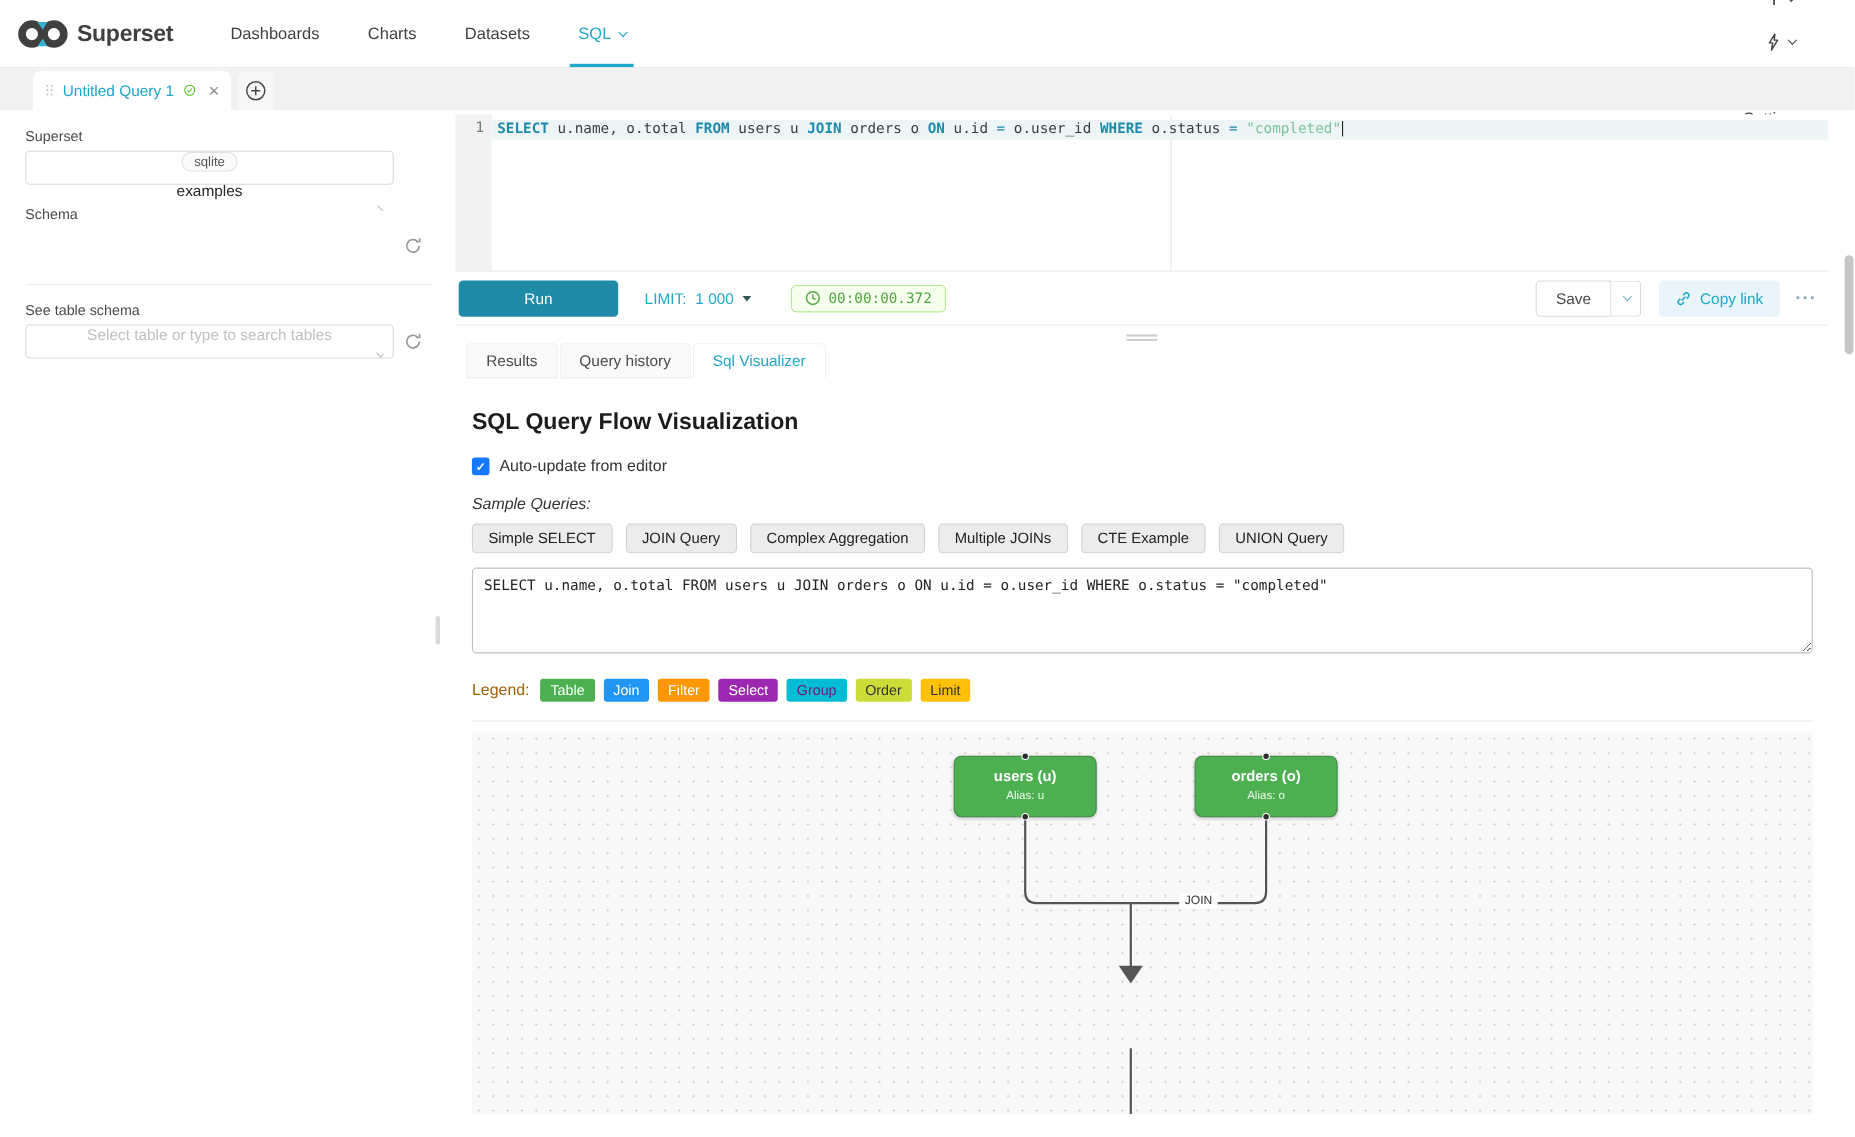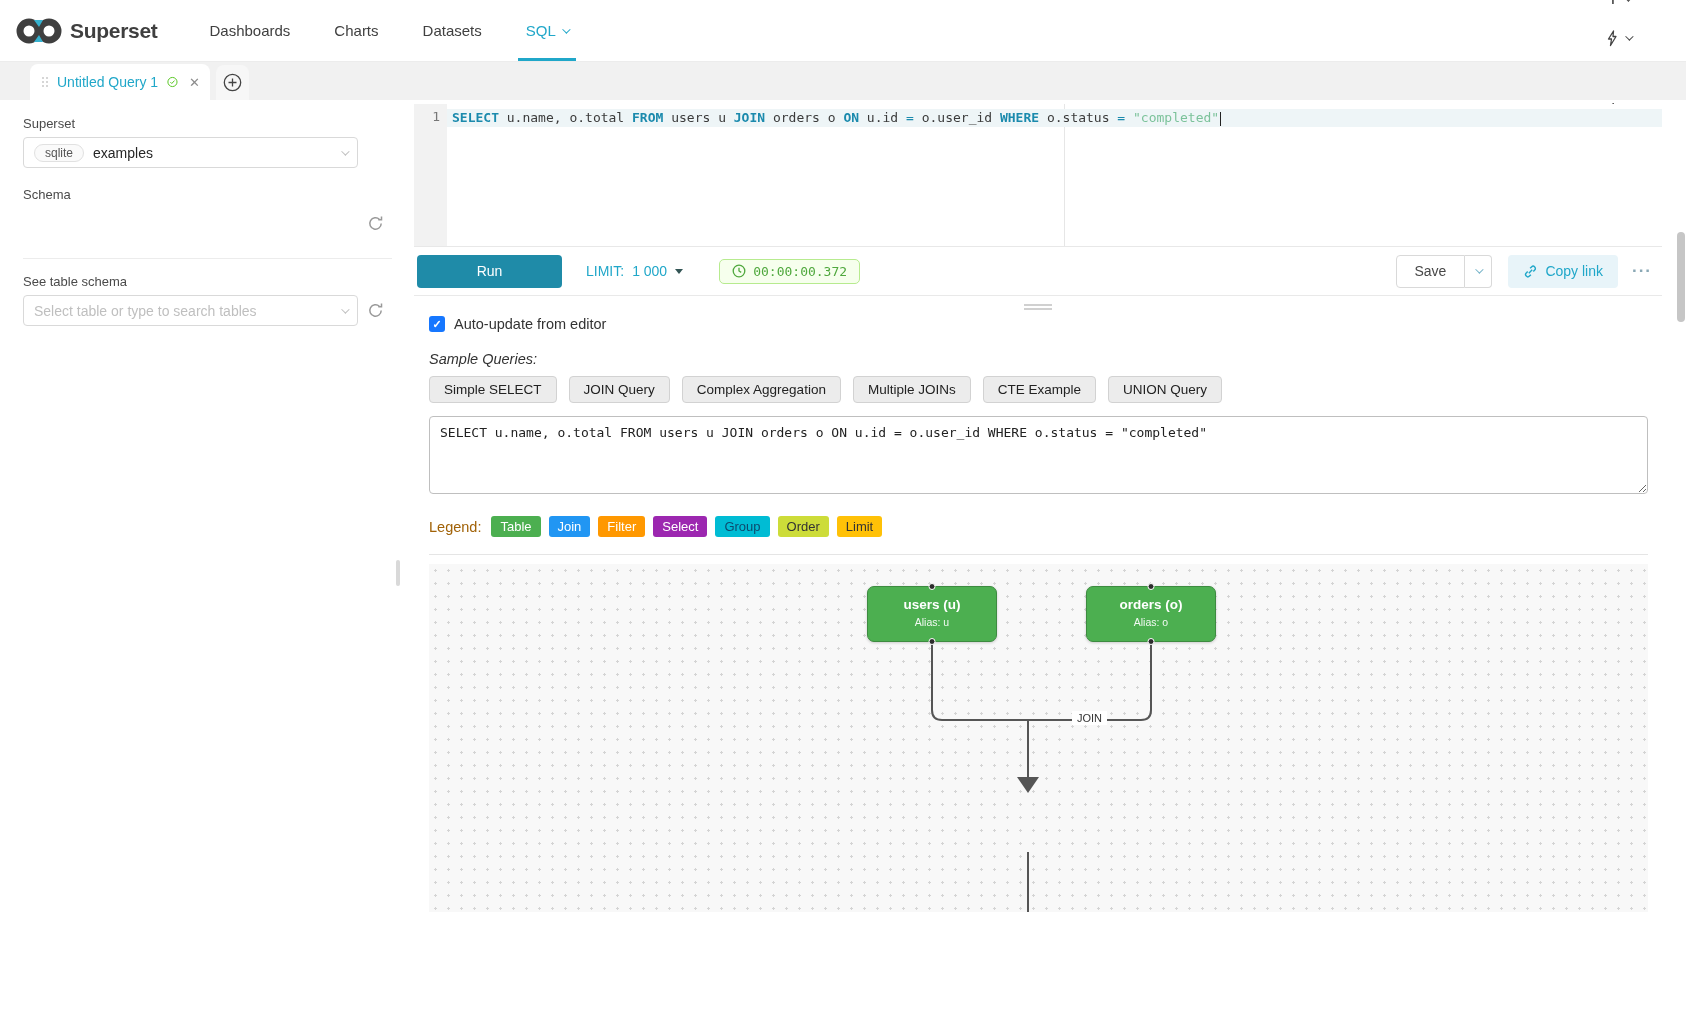--- a/index.html
+++ b/index.html
@@ -36,7 +36,7 @@
   
   .sidebar { position:absolute; left:0; top:100px; width:409px; bottom:0; background:#fff; }
   .fld-label { position:absolute; left:23px; font-size:13px; color:#4a4a4a; }
-  .sel { position:absolute; left:23px; width:335px; height:31px; border:1px solid #d9d9d9; border-radius:4px; background:#fff; display:flex; align-items:center; padding:0 10px; gap:9px; cursor:pointer; }
+  .sel { position:absolute; left:23px; width:335px; height:31px; border:1px solid #d9d9d9; border-radius:4px; background:#fff; display:flex; align-items:center; padding:0 10px; gap:9px; cursor:pointer;flex-direction:column; }
   .sel .val { font-size:14px; color:#262626; }
   .sel .ph { font-size:14px; color:#bfbfbf; }
   .sel .sel-chev { margin-left:auto; color:#bfbfbf; }

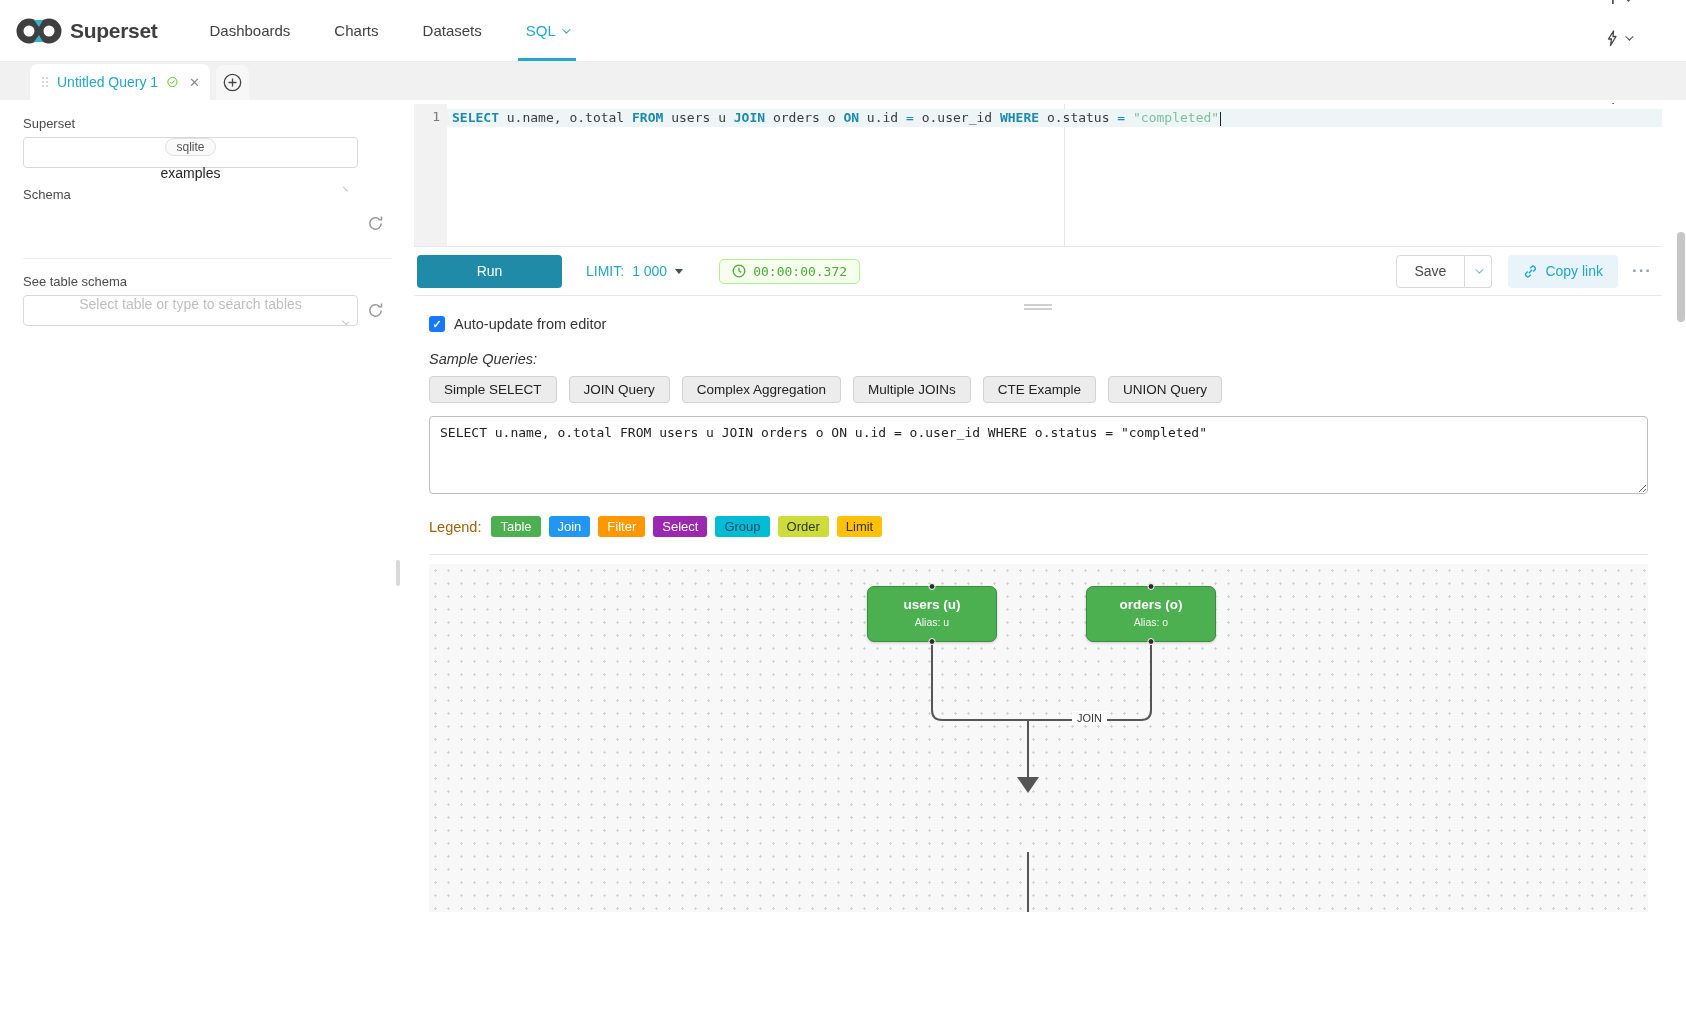--- a/index.html
+++ b/index.html
@@ -260,6 +260,11 @@
         <i></i>
       </div>
 
+    <div class="rtabs">
+      <div class="rtab">Results</div>
+      <div class="rtab">Query history</div>
+      <div class="rtab active">Sql Visualizer</div>
+    </div>
 
     <div class="viz">
 

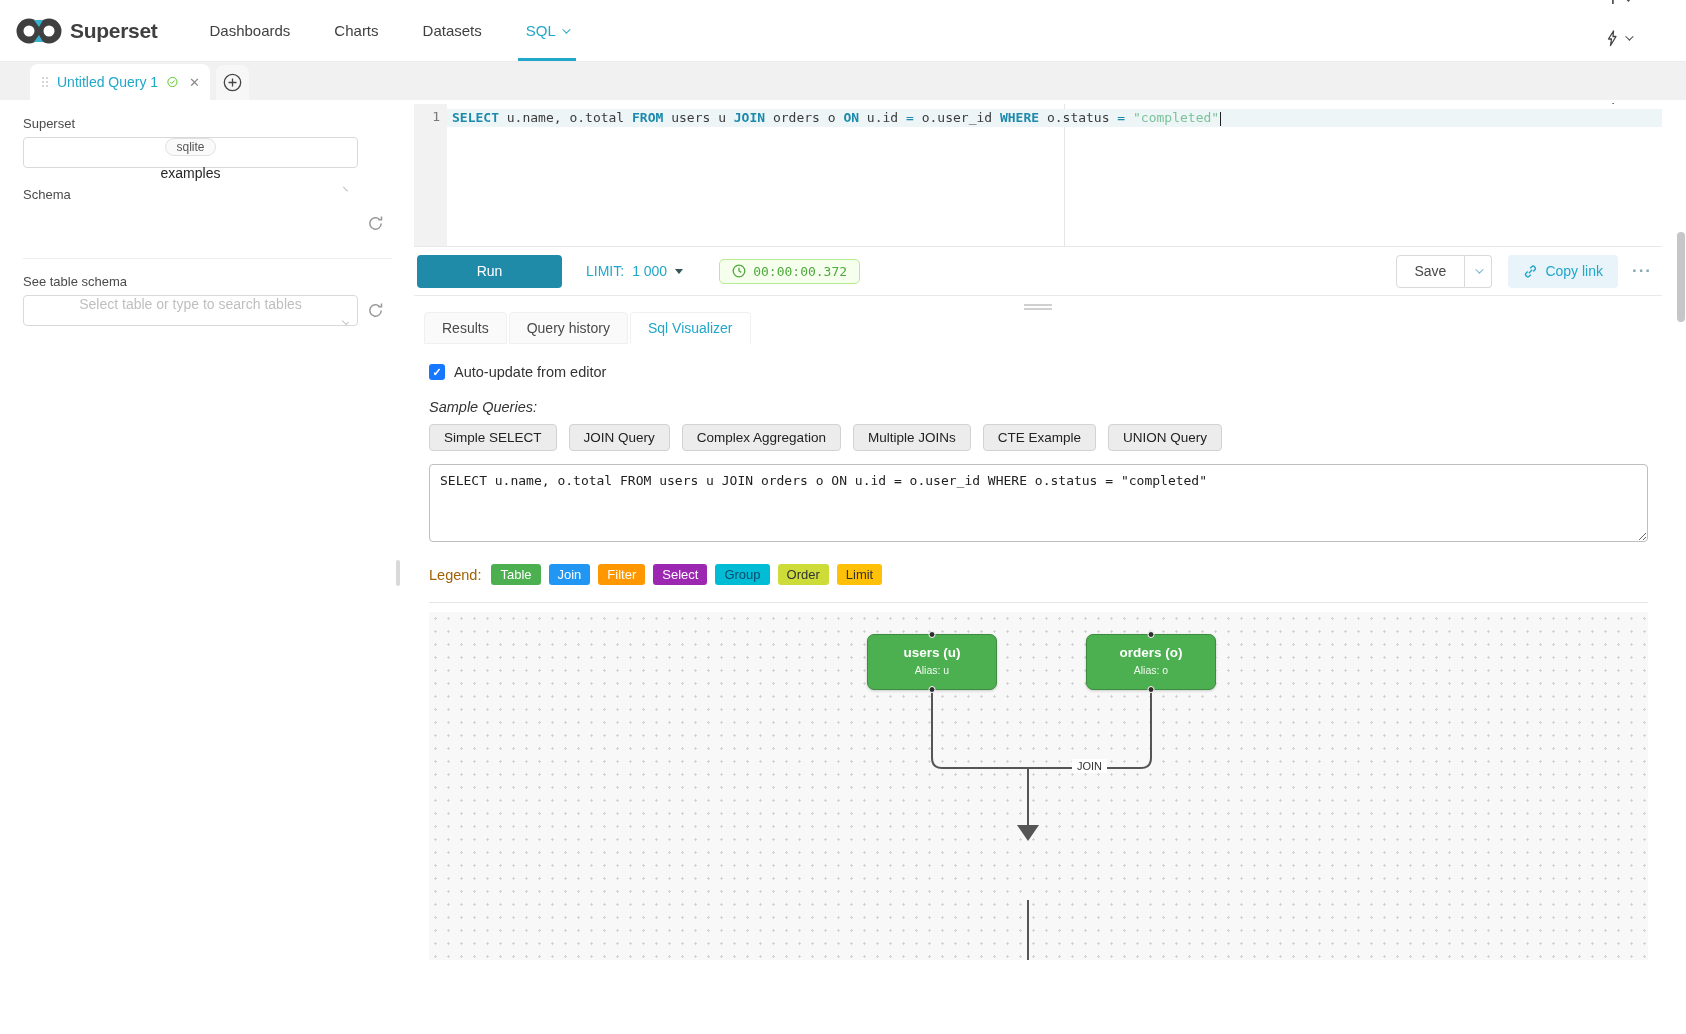--- a/index.html
+++ b/index.html
@@ -267,6 +267,7 @@
     </div>
 
     <div class="viz">
+      <h2 class="viz-title">SQL Query Flow Visualization</h2>
 
       <div class="chk-row">
         <span class="chk">✓</span>

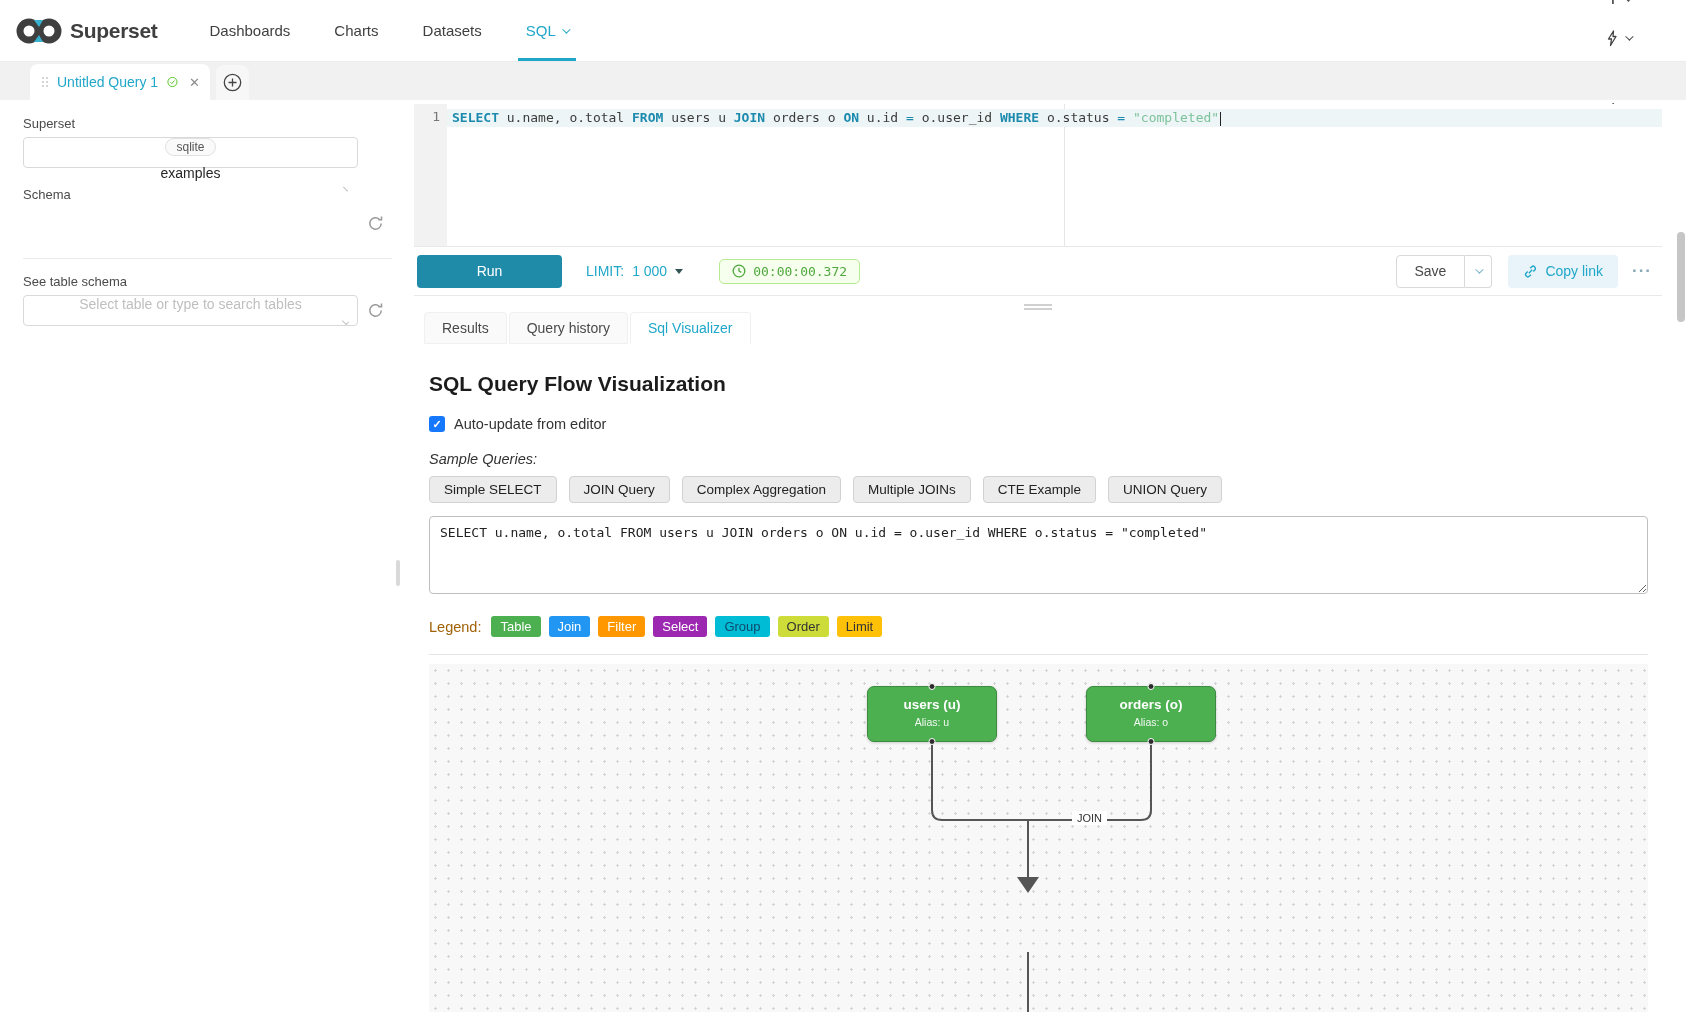--- a/index.html
+++ b/index.html
@@ -293,7 +293,7 @@
             <span class="lg-badge" style="background: rgb(33, 150, 243); color: rgb(255, 255, 255);">Join</span>
             <span class="lg-badge" style="background: rgb(255, 152, 0); color: rgb(255, 255, 255);">Filter</span>
             <span class="lg-badge" style="background: rgb(156, 39, 176); color: rgb(255, 255, 255);">Select</span>
-            <span class="lg-badge" style="background: rgb(0, 188, 212); color: #0c4a6e;">Group</span>
+            <span class="lg-badge" style="background: rgb(0, 188, 212); color: #701a75;">Group</span>
             <span class="lg-badge" style="background: rgb(205, 220, 57); color: rgb(51, 51, 51);">Order</span>
             <span class="lg-badge" style="background: rgb(255, 193, 7); color: rgb(51, 51, 51);">Limit</span>
           </span>

